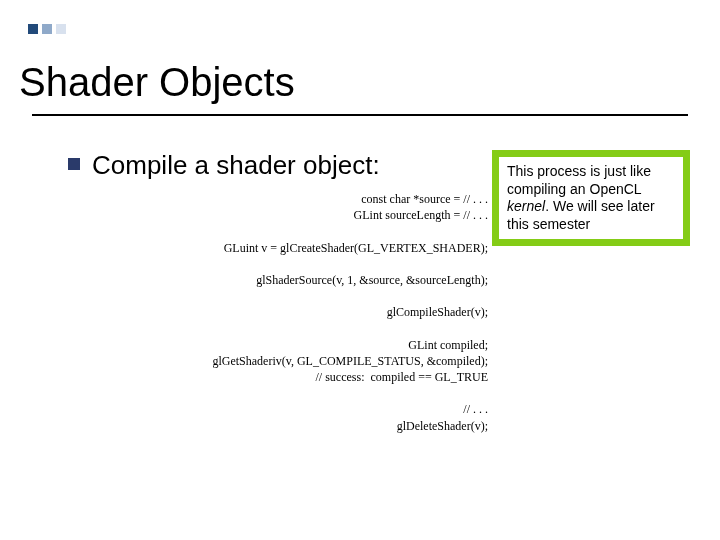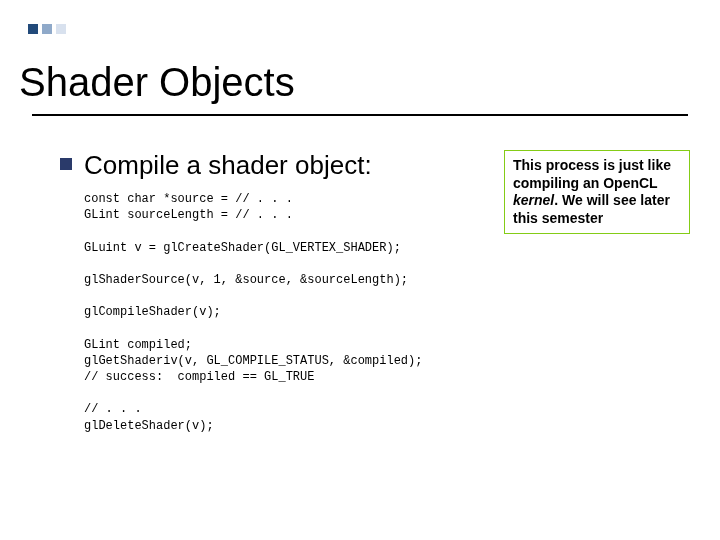--- a/index.html
+++ b/index.html
@@ -45,8 +45,9 @@
   .content {
     position: absolute;
     top: 150px;
-    left: 60px;
+    left: 68px;
     width: 420px;
+    text-align: right;
   }
   .bullet-row {
     display: flex;

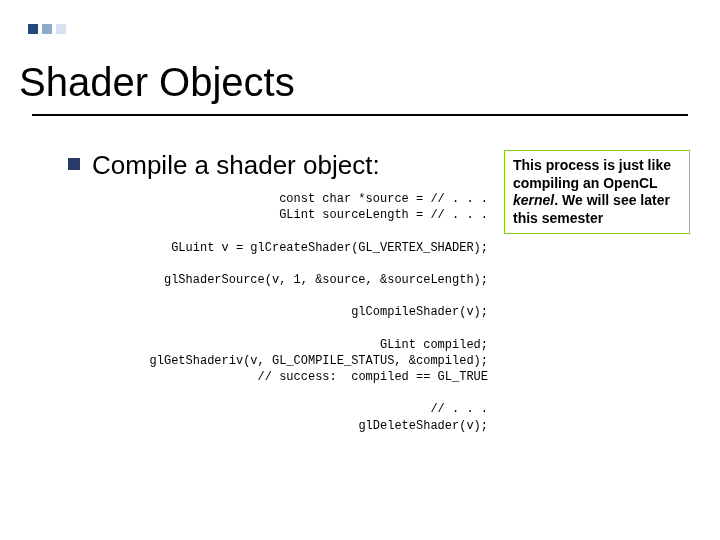--- a/index.html
+++ b/index.html
@@ -77,11 +77,10 @@
     top: 150px;
     right: 30px;
     width: 168px;
-    border: 1px solid #84cc16;
+    border: 7px solid #84cc16;
     padding: 6px 8px;
     font-size: 14px;
     line-height: 1.25;
-    font-weight: bold;
   }
   .note-box em {
     font-style: italic;

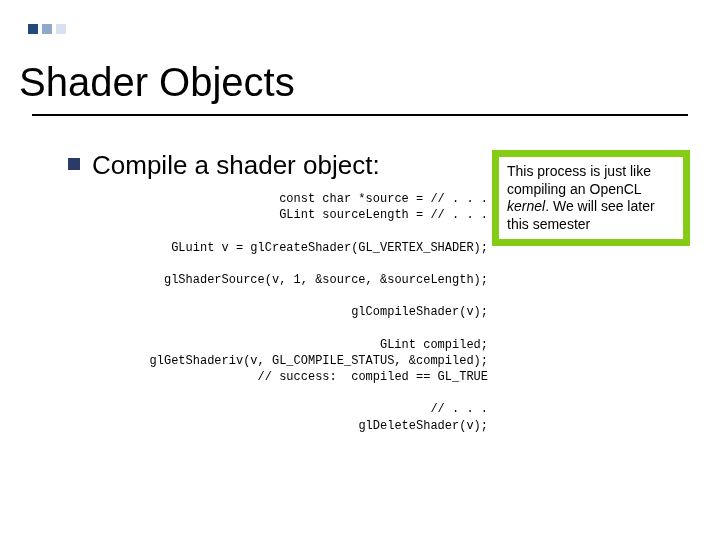--- a/index.html
+++ b/index.html
@@ -67,7 +67,7 @@
   }
   .code-block {
     margin-left: 24px;
-    font-family: Liberation Mono, monospace;
+    font-family: Liberation Serif, serif;
     font-size: 12px;
     line-height: 1.35;
     white-space: pre;

